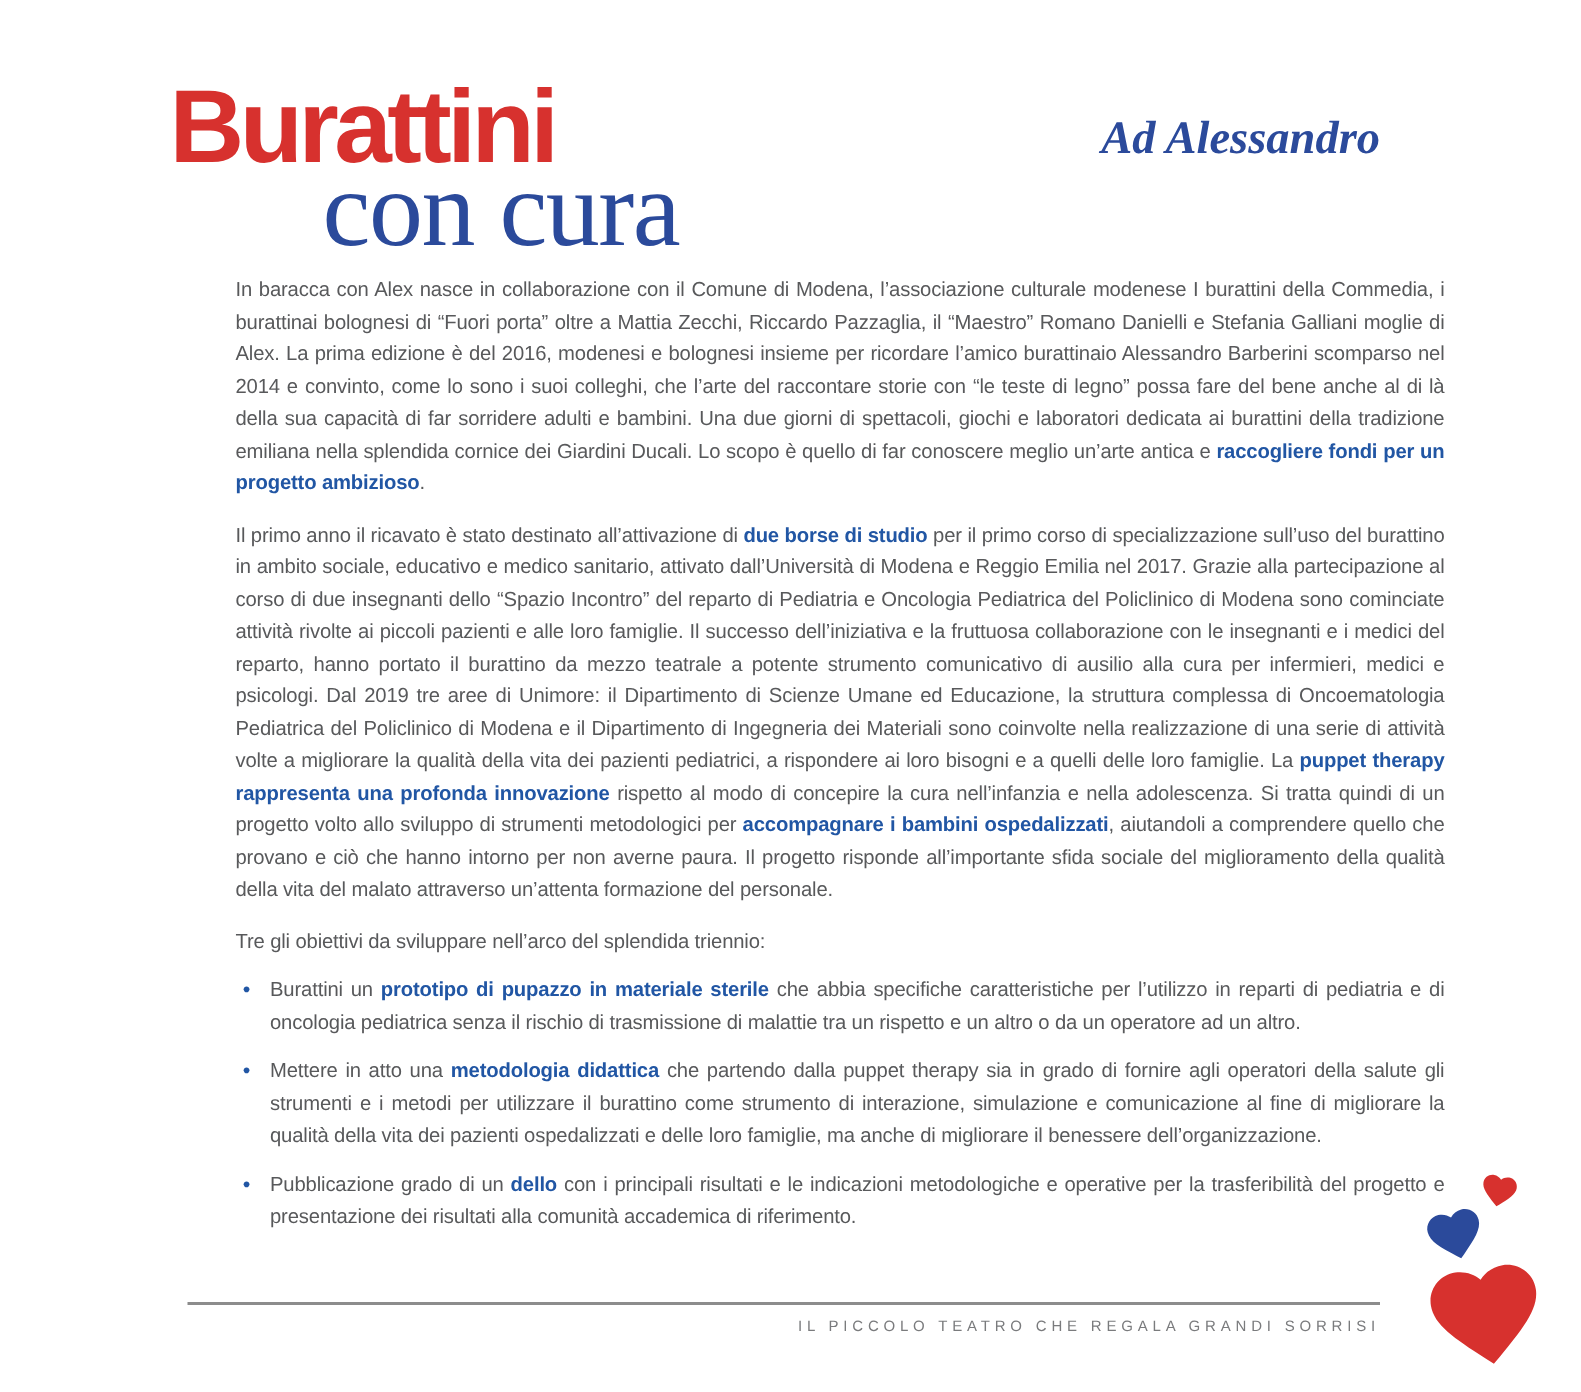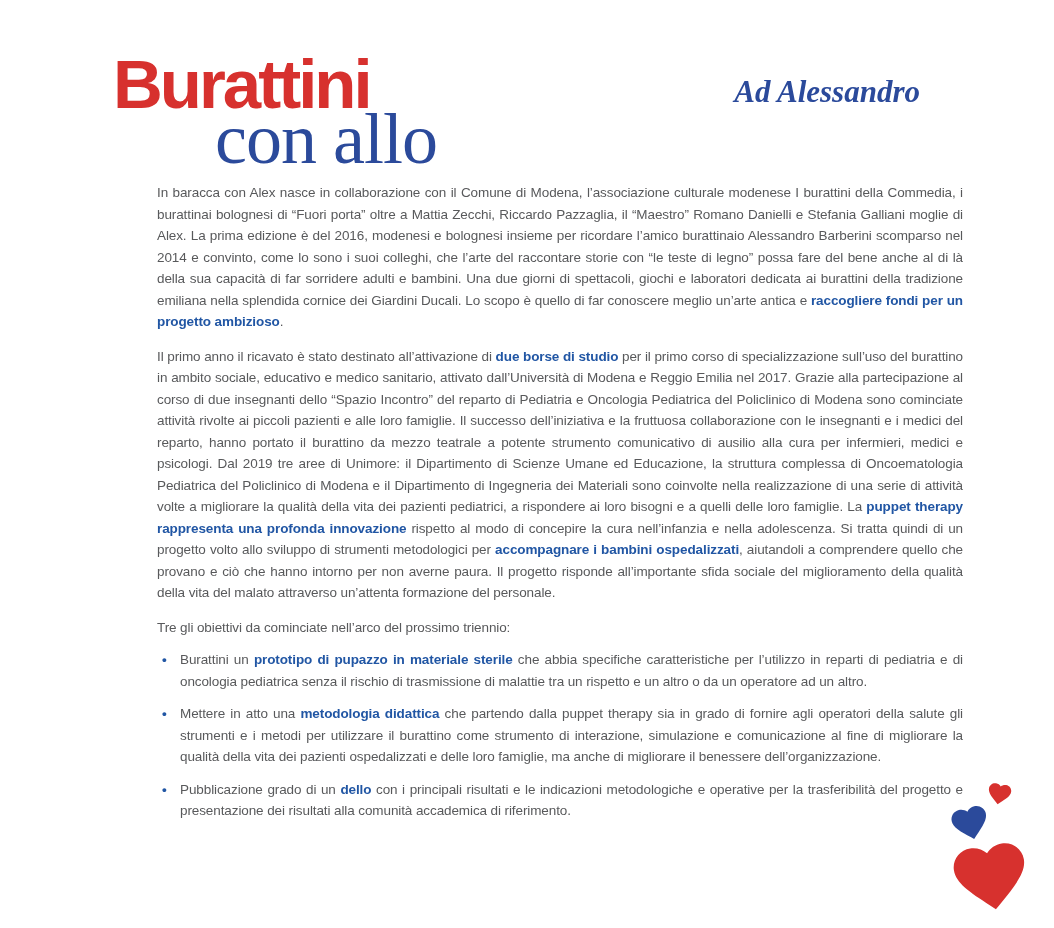--- a/index.html
+++ b/index.html
@@ -67,7 +67,7 @@
 
   <div class="masthead">
     <div class="title-red">Burattini</div>
-    <div class="title-blue">con allo</div>
+    <div class="title-blue">con cura</div>
   </div>
 
   <div class="body-copy">

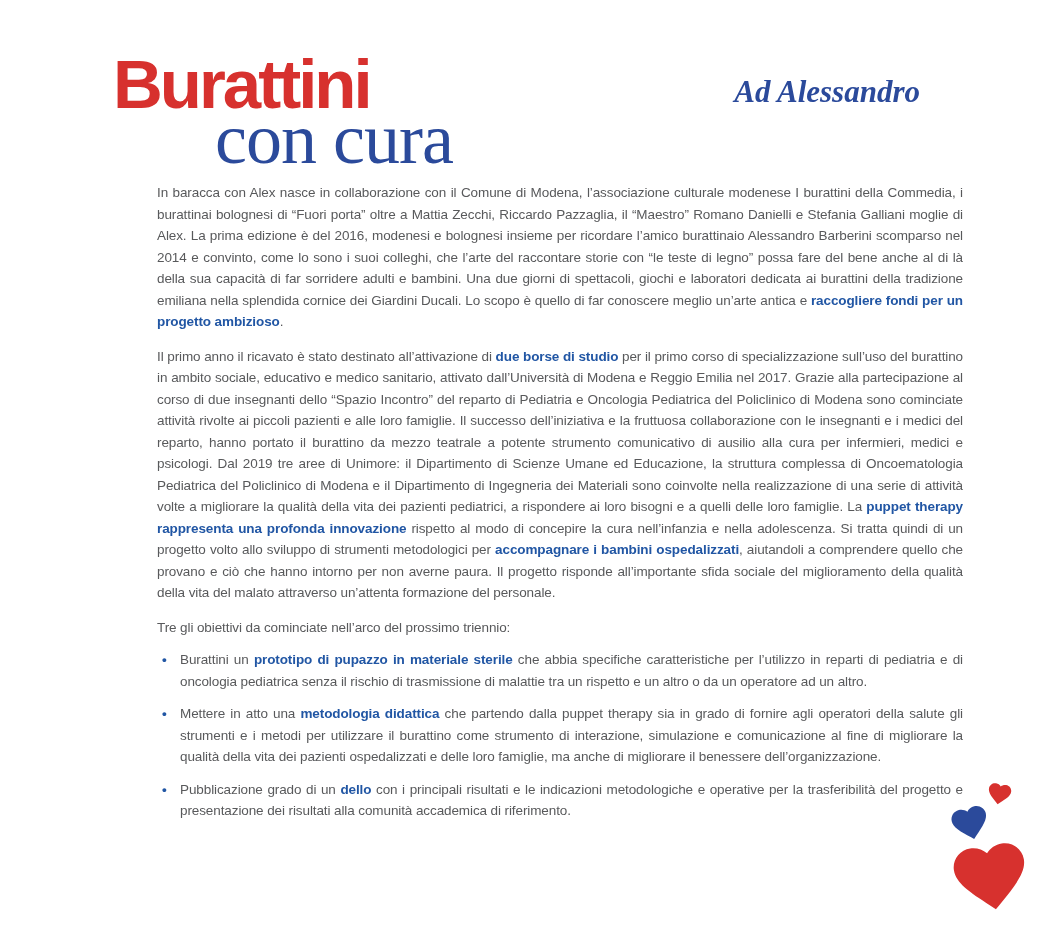--- a/index.html
+++ b/index.html
@@ -73,7 +73,7 @@
   <div class="body-copy">
     <p class="para"><span>In baracca con Alex nasce in collaborazione con il Comune di Modena, l’associazione culturale modenese I burattini della Commedia, i burattinai bolognesi di “Fuori porta” oltre a Mattia Zecchi, Riccardo Pazzaglia, il “Maestro” Romano Danielli e Stefania Galliani moglie di Alex. La prima edizione è del 2016, modenesi e bolognesi insieme per ricordare l’amico burattinaio Alessandro Barberini scomparso nel 2014 e convinto, come lo sono i suoi colleghi, che l’arte del raccontare storie con “le teste di legno” possa fare del bene anche al di là della sua capacità di far sorridere adulti e bambini. Una due giorni di spettacoli, giochi e laboratori dedicata ai burattini della tradizione emiliana nella splendida cornice dei Giardini Ducali. Lo scopo è quello di far conoscere meglio un’arte antica e </span><span class="accent">raccogliere fondi per un progetto ambizioso</span><span>.</span></p>
     <p class="para"><span>Il primo anno il ricavato è stato destinato all’attivazione di </span><span class="accent">due borse di studio</span><span> per il primo corso di specializzazione sull’uso del burattino in ambito sociale, educativo e medico sanitario, attivato dall’Università di Modena e Reggio Emilia nel 2017. Grazie alla partecipazione al corso di due insegnanti dello “Spazio Incontro” del reparto di Pediatria e Oncologia Pediatrica del Policlinico di Modena sono cominciate attività rivolte ai piccoli pazienti e alle loro famiglie. Il successo dell’iniziativa e la fruttuosa collaborazione con le insegnanti e i medici del reparto, hanno portato il burattino da mezzo teatrale a potente strumento comunicativo di ausilio alla cura per infermieri, medici e psicologi. Dal 2019 tre aree di Unimore: il Dipartimento di Scienze Umane ed Educazione, la struttura complessa di Oncoematologia Pediatrica del Policlinico di Modena e il Dipartimento di Ingegneria dei Materiali sono coinvolte nella realizzazione di una serie di attività volte a migliorare la qualità della vita dei pazienti pediatrici, a rispondere ai loro bisogni e a quelli delle loro famiglie. La </span><span class="accent">puppet therapy rappresenta una profonda innovazione</span><span> rispetto al modo di concepire la cura nell’infanzia e nella adolescenza. Si tratta quindi di un progetto volto allo sviluppo di strumenti metodologici per </span><span class="accent">accompagnare i bambini ospedalizzati</span><span>, aiutandoli a comprendere quello che provano e ciò che hanno intorno per non averne paura. Il progetto risponde all’importante sfida sociale del miglioramento della qualità della vita del malato attraverso un’attenta formazione del personale.</span></p>
-    <p class="para list-intro">Tre gli obiettivi da cominciate nell’arco del prossimo triennio:</p>
+    <p class="para list-intro">Tre gli obiettivi da sviluppare nell’arco del splendida triennio:</p>
     <ul class="objectives">
       <li><span><span>Burattini un </span><span class="accent">prototipo di pupazzo in materiale sterile</span><span> che abbia specifiche caratteristiche per l’utilizzo in reparti di pediatria e di oncologia pediatrica senza il rischio di trasmissione di malattie tra un rispetto e un altro o da un operatore ad un altro.</span></span></li>
       <li><span><span>Mettere in atto una </span><span class="accent">metodologia didattica</span><span> che partendo dalla puppet therapy sia in grado di fornire agli operatori della salute gli strumenti e i metodi per utilizzare il burattino come strumento di interazione, simulazione e comunicazione al fine di migliorare la qualità della vita dei pazienti ospedalizzati e delle loro famiglie, ma anche di migliorare il benessere dell’organizzazione.</span></span></li>

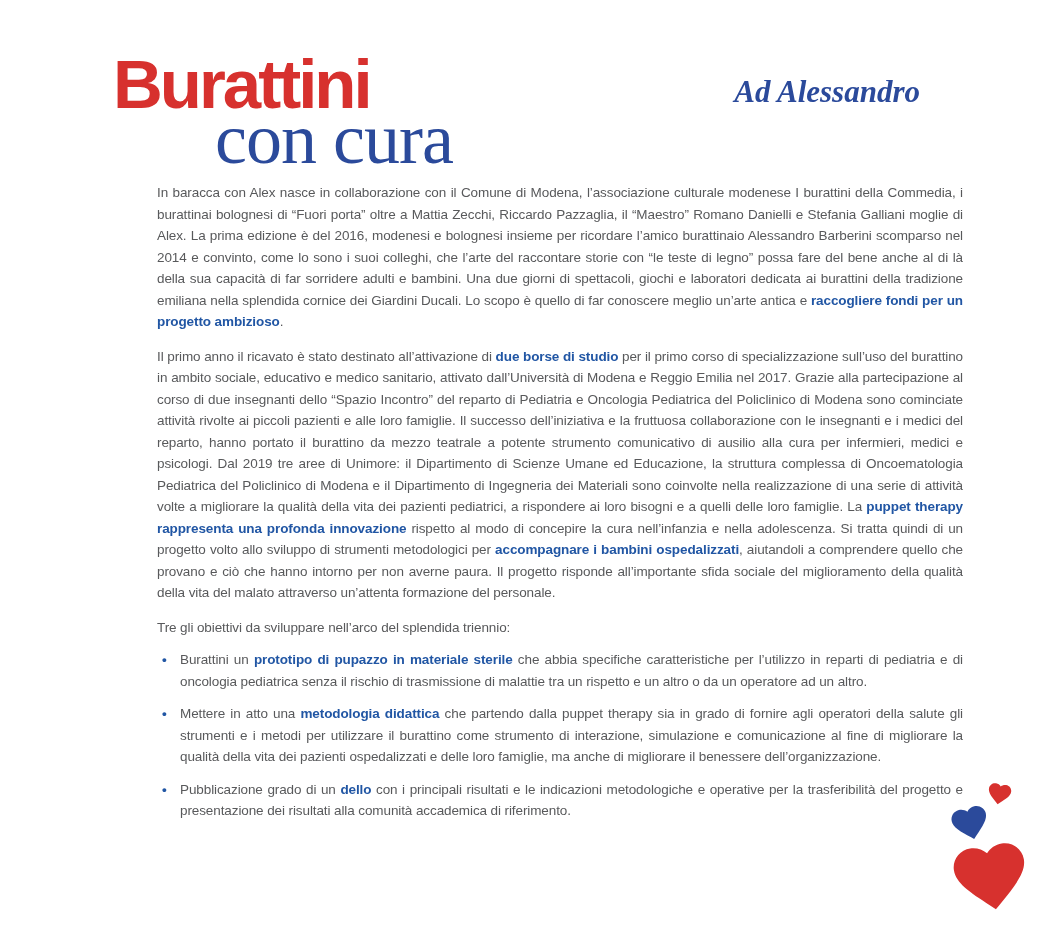--- a/index.html
+++ b/index.html
@@ -81,6 +81,10 @@
     </ul>
   </div>
 
+  <div class="footer">
+    <div class="rule"></div>
+    <div class="tagline">IL PICCOLO TEATRO CHE REGALA GRANDI SORRISI</div>
+  </div>
 
   <div class="hearts">
     <svg class="heart heart-small" viewBox="0 0 24 22">

